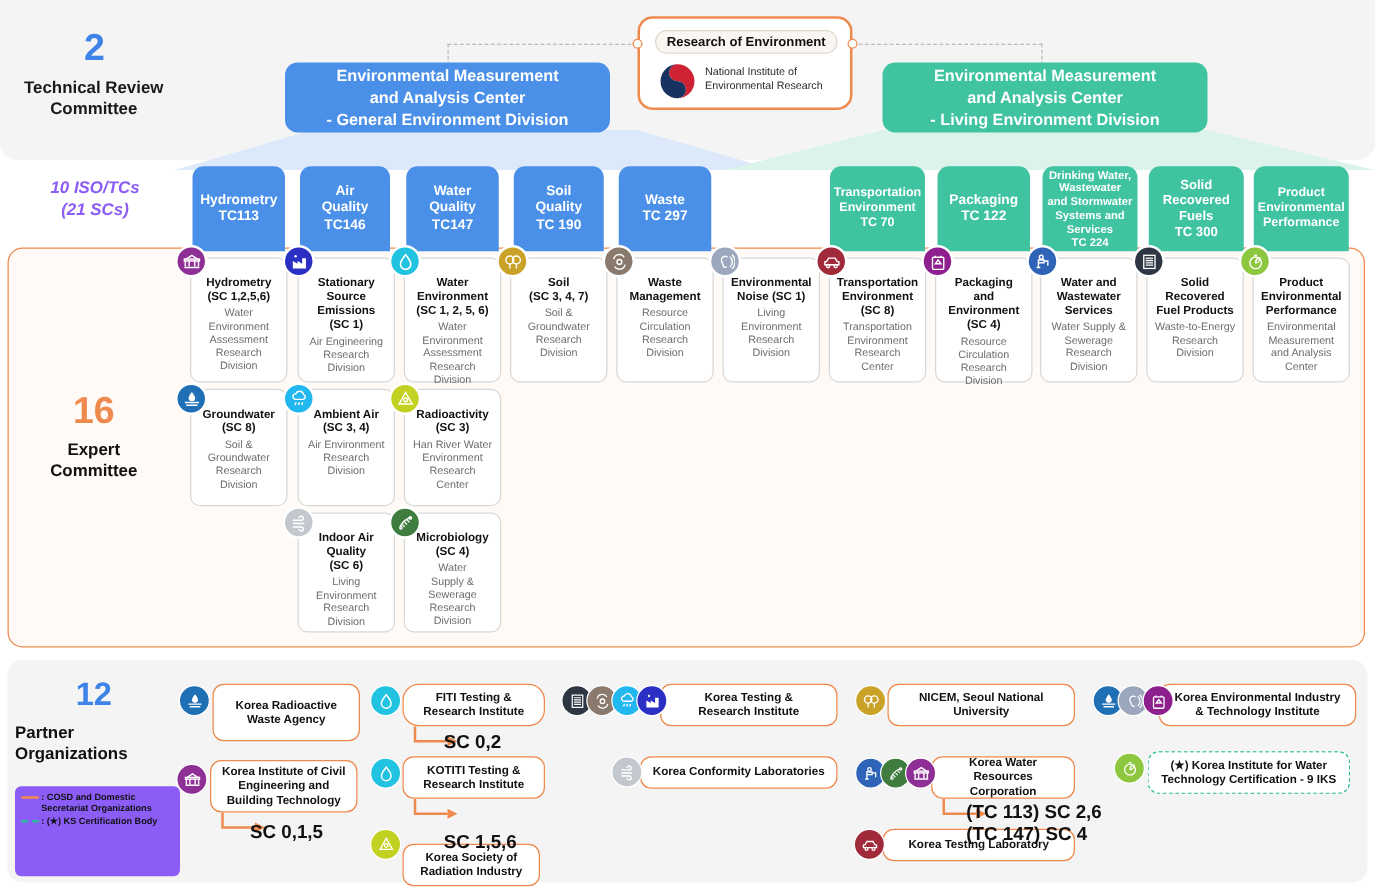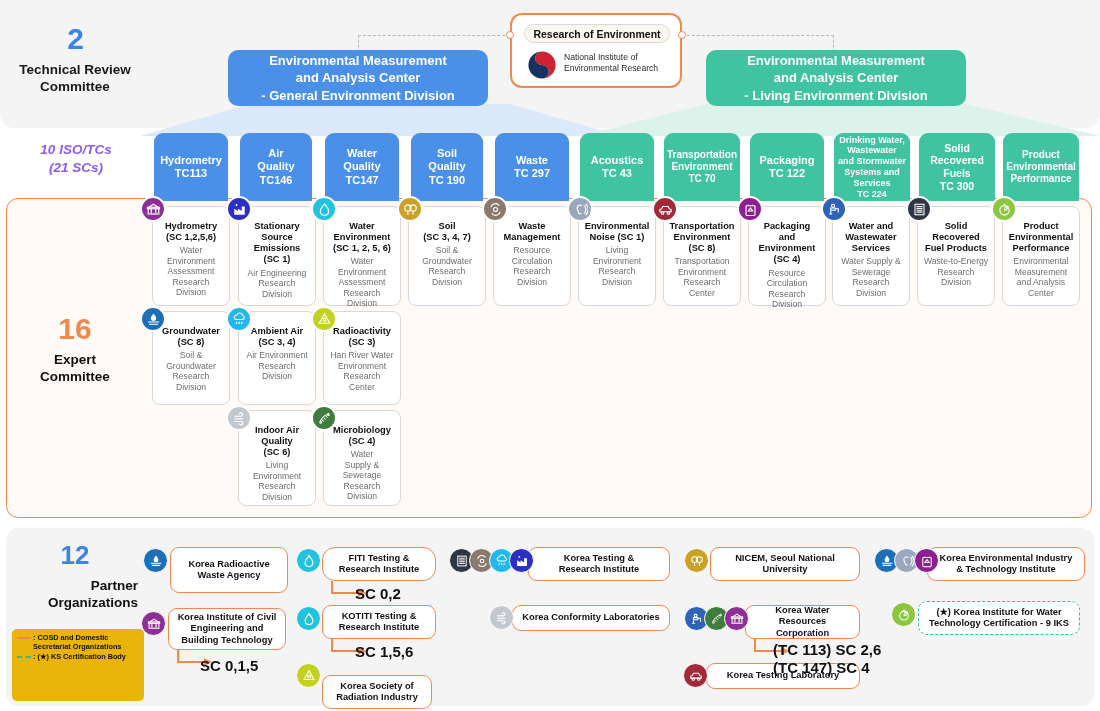--- a/index.html
+++ b/index.html
@@ -218,9 +218,6 @@
     <div class="tc-box tc-blue" style="left: 495px; width: 74px; height: 68px; font-size: 11px;">
       <span>Waste<br>TC 297</span>
     </div>
-    <div class="tc-box tc-green" style="left: 580px; width: 74px; height: 68px; font-size: 11px;">
-      <span>Acoustics<br>TC 43</span>
-    </div>
     <div class="tc-box tc-green" style="left: 664px; width: 76px; height: 68px; font-size: 10px;">
       <span>Transportation<br>Environment<br>TC 70</span>
     </div>

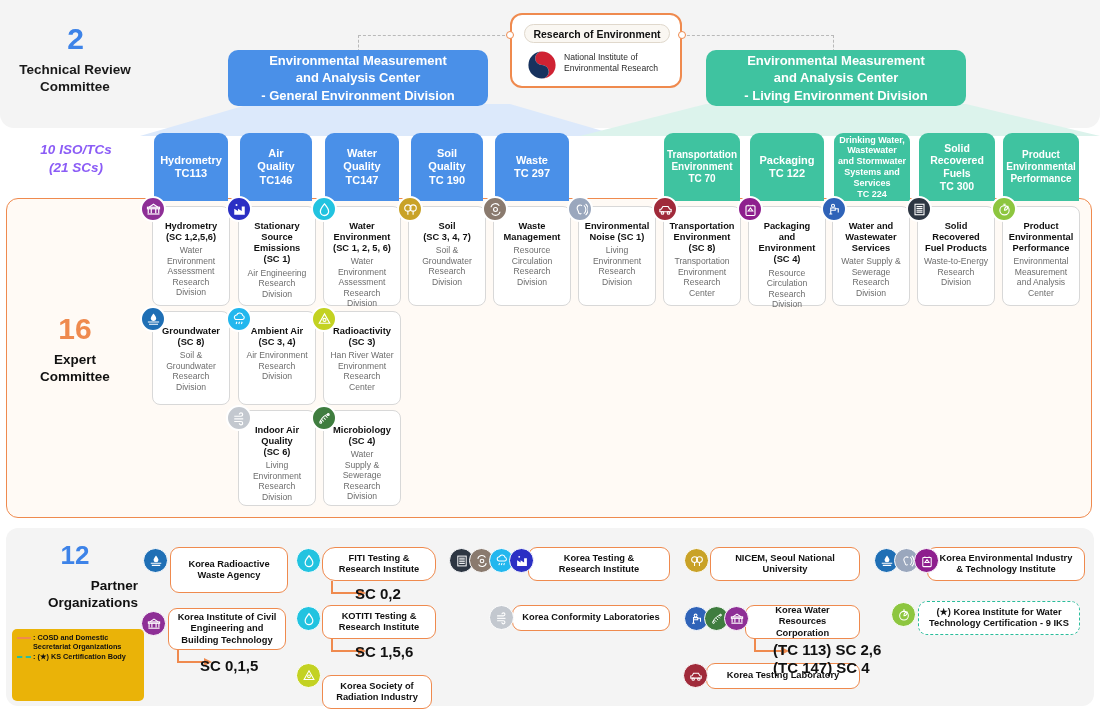--- a/index.html
+++ b/index.html
@@ -125,7 +125,7 @@
     font-size:26px; font-weight:bold; color:#3d83e8;
   }
   .part-label {
-    position:absolute; left:12px; top:578px; width:126px; text-align:right;
+    position:absolute; left:12px; top:578px; width:126px; text-align:left;
     font-size:13.5px; font-weight:bold; color:#111; line-height:1.25;
   }
 

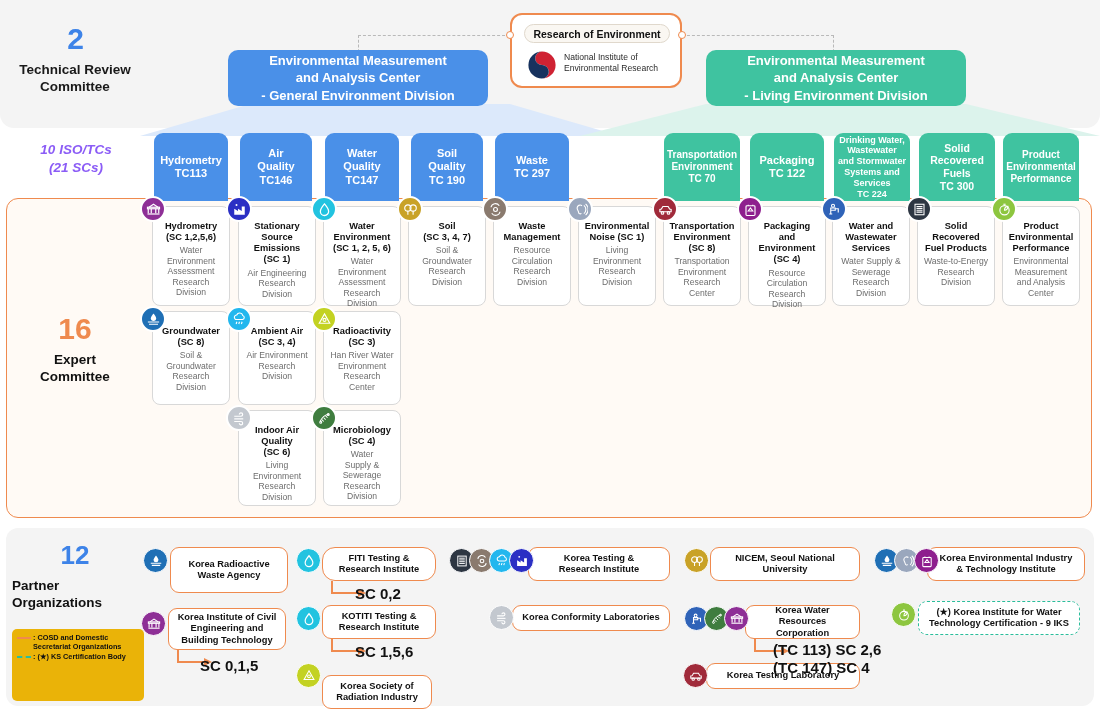--- a/index.html
+++ b/index.html
@@ -131,7 +131,7 @@
 
   #legend {
     position:absolute; left:12px; top:629px; width:132px; height:72px;
-    background:#eab308; border-radius:5px; padding:5px 5px 4px 5px;
+    background:#8b5cf6; border-radius:5px; padding:5px 5px 4px 5px;
     font-size:7.3px; color:#111; line-height:1.18;
   }
   .leg-row { display:flex; align-items:flex-start; margin-bottom:2px; }

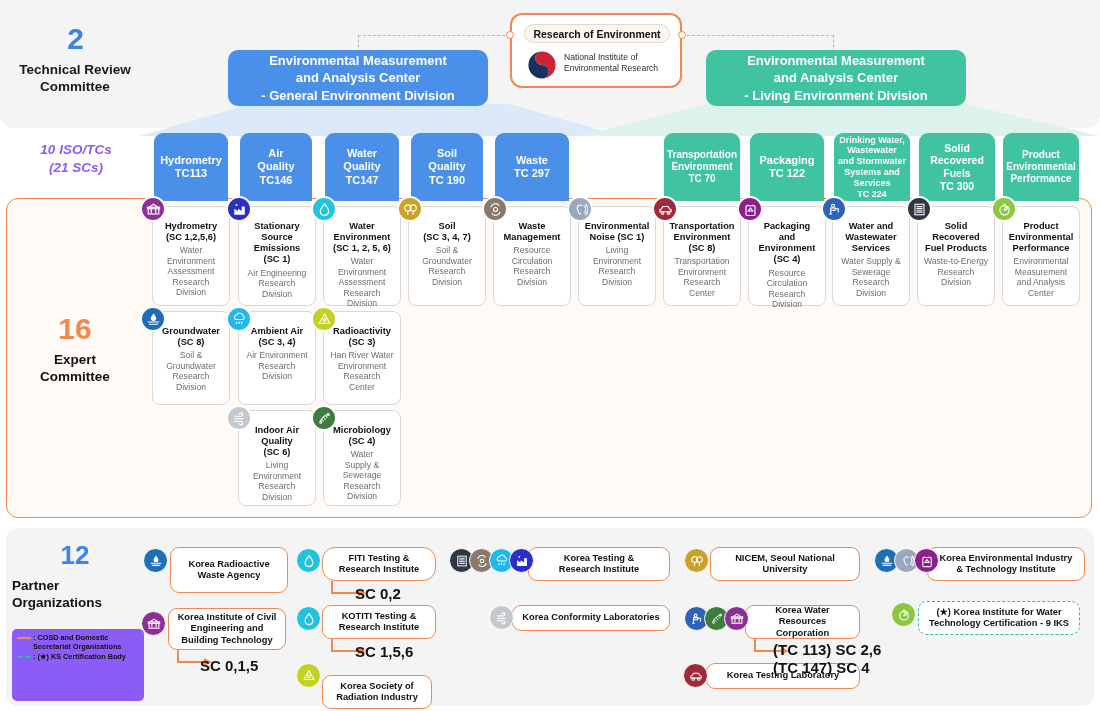--- a/index.html
+++ b/index.html
@@ -518,7 +518,7 @@
       </svg>
     </div>
   </div>
-<div class="sc-note" style="left: 355px; top: 643px;">SC 1,5,6</div>
+<div class="sc-note" style="left: 355px; top: 665px;">SC 1,5,6</div>
 <svg class="arrow-el" width="46" height="26" style="left: 328px; top: 639px;">
     <path d="M4 0 V12 H30" fill="none" stroke="#ef8a4e" stroke-width="2"></path>
     <polygon points="30,8 38,12 30,16" fill="#ef8a4e"></polygon>

